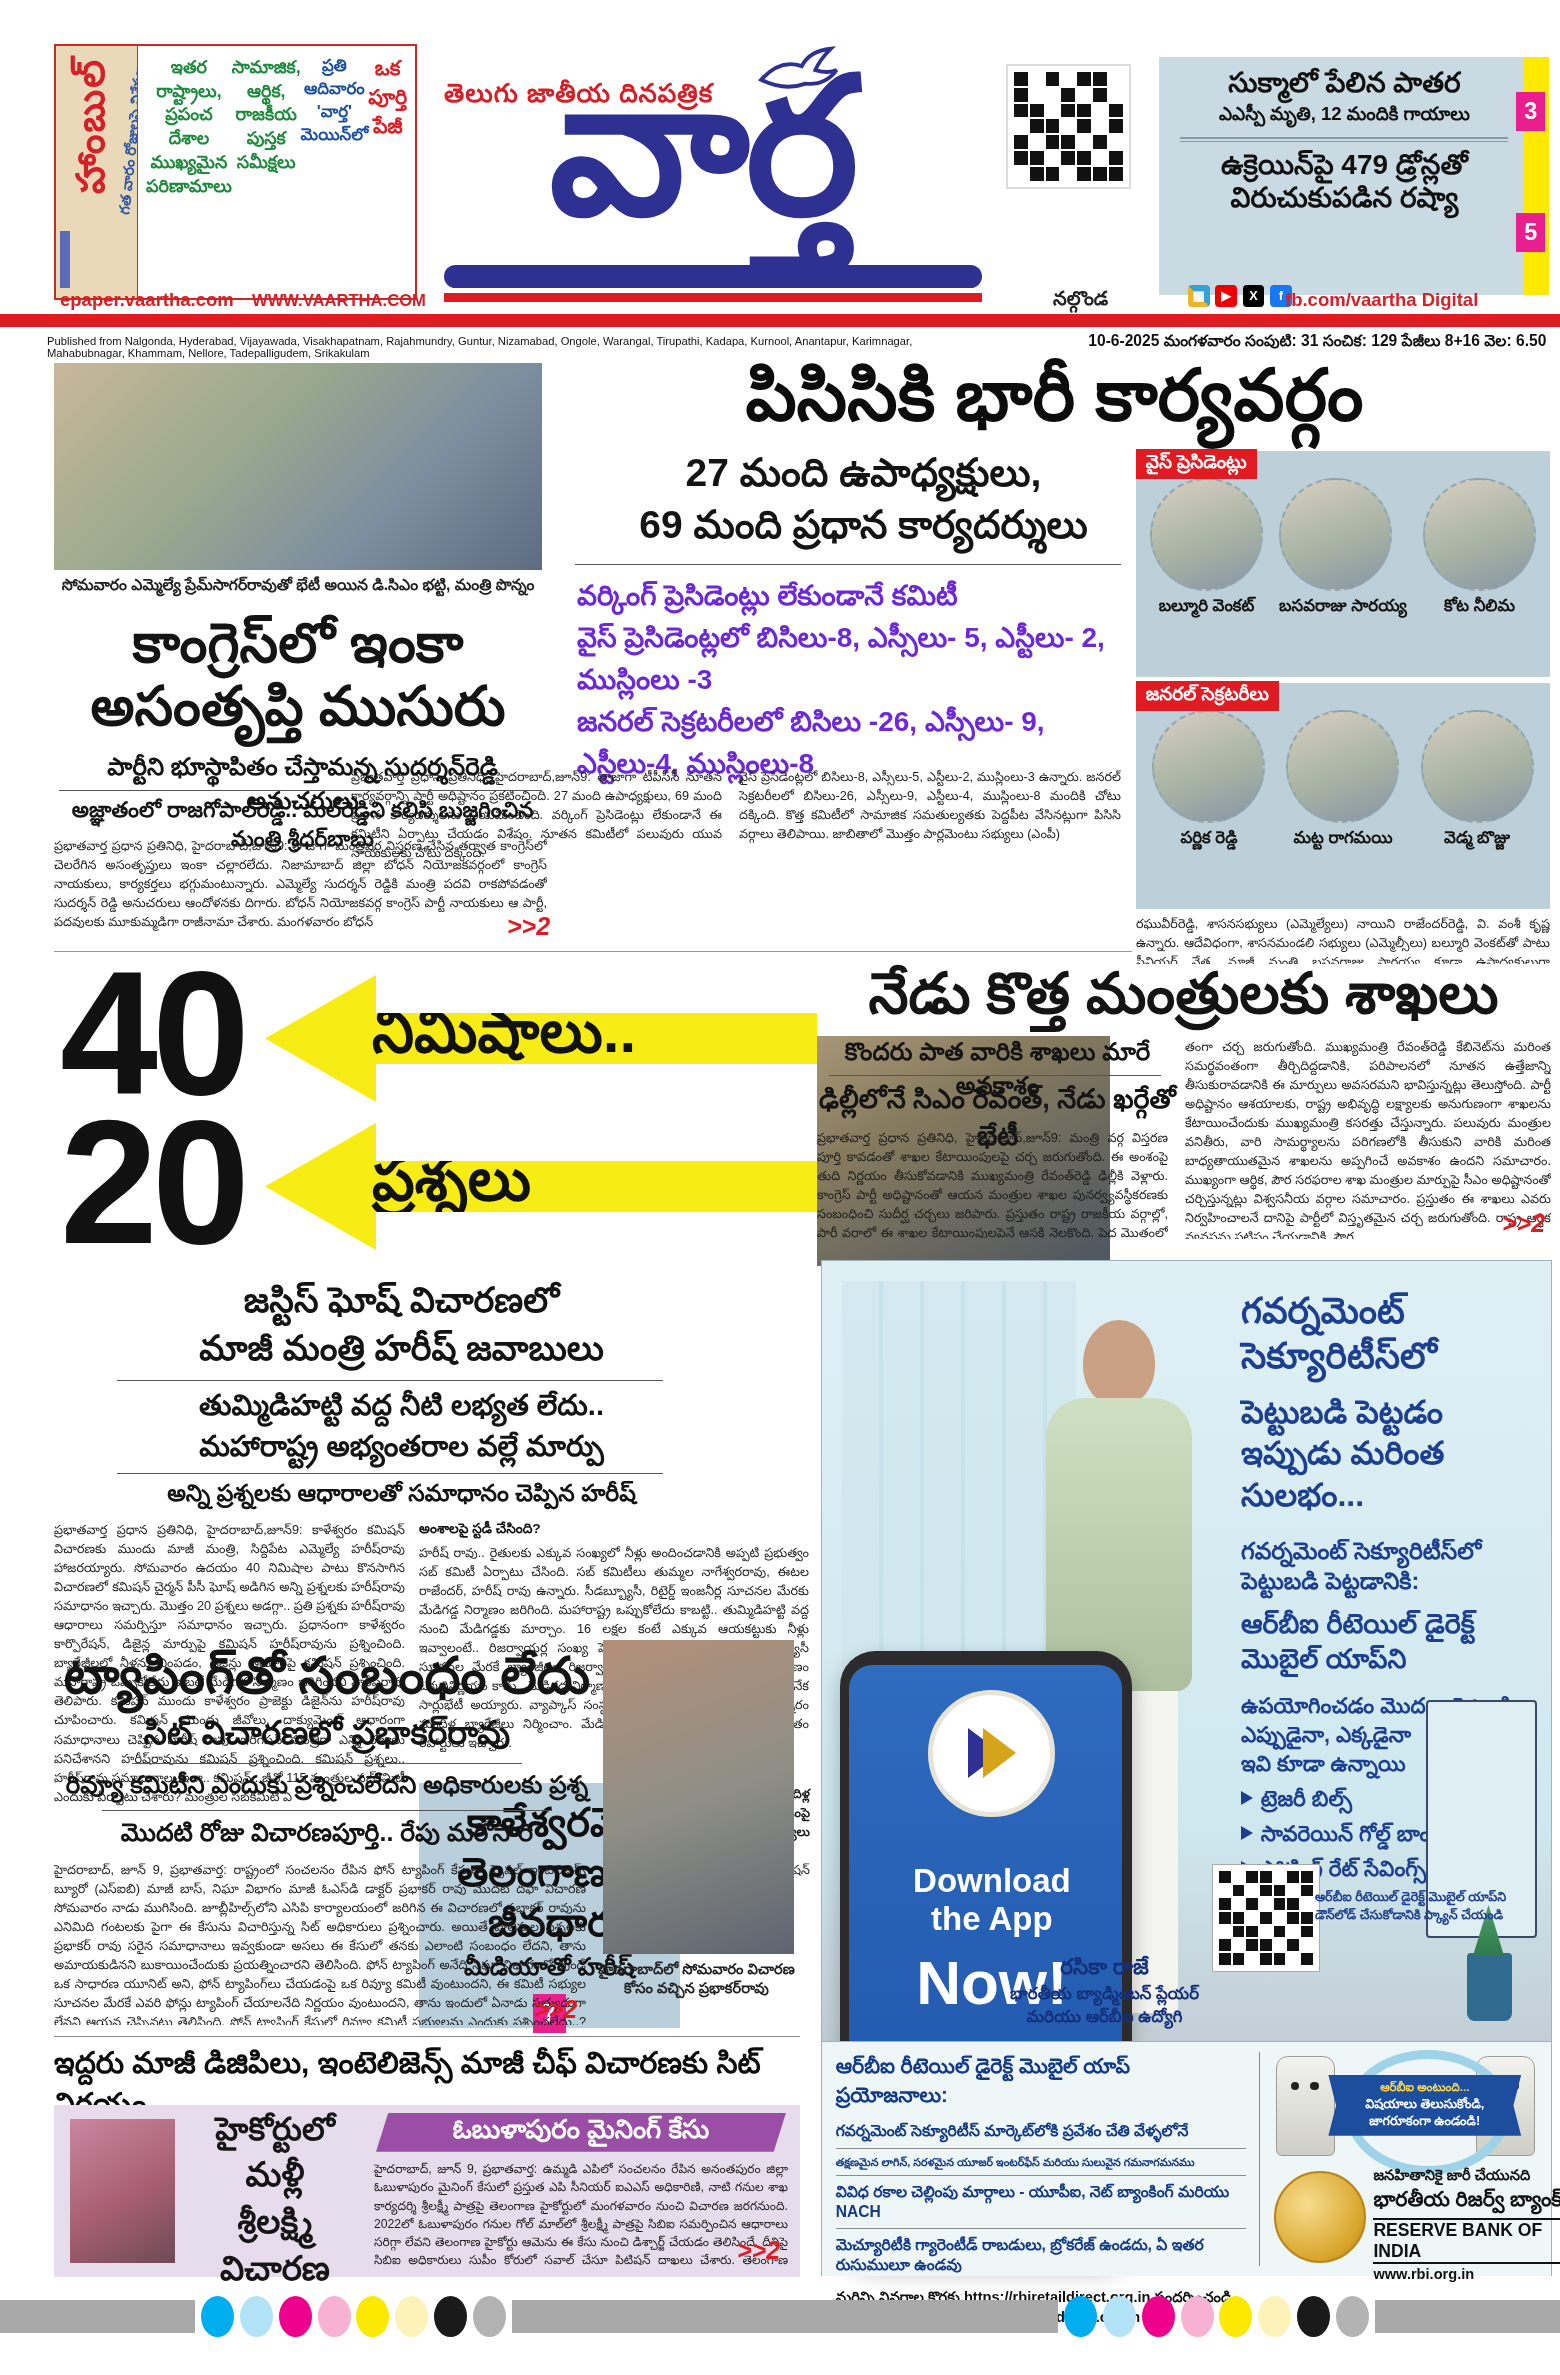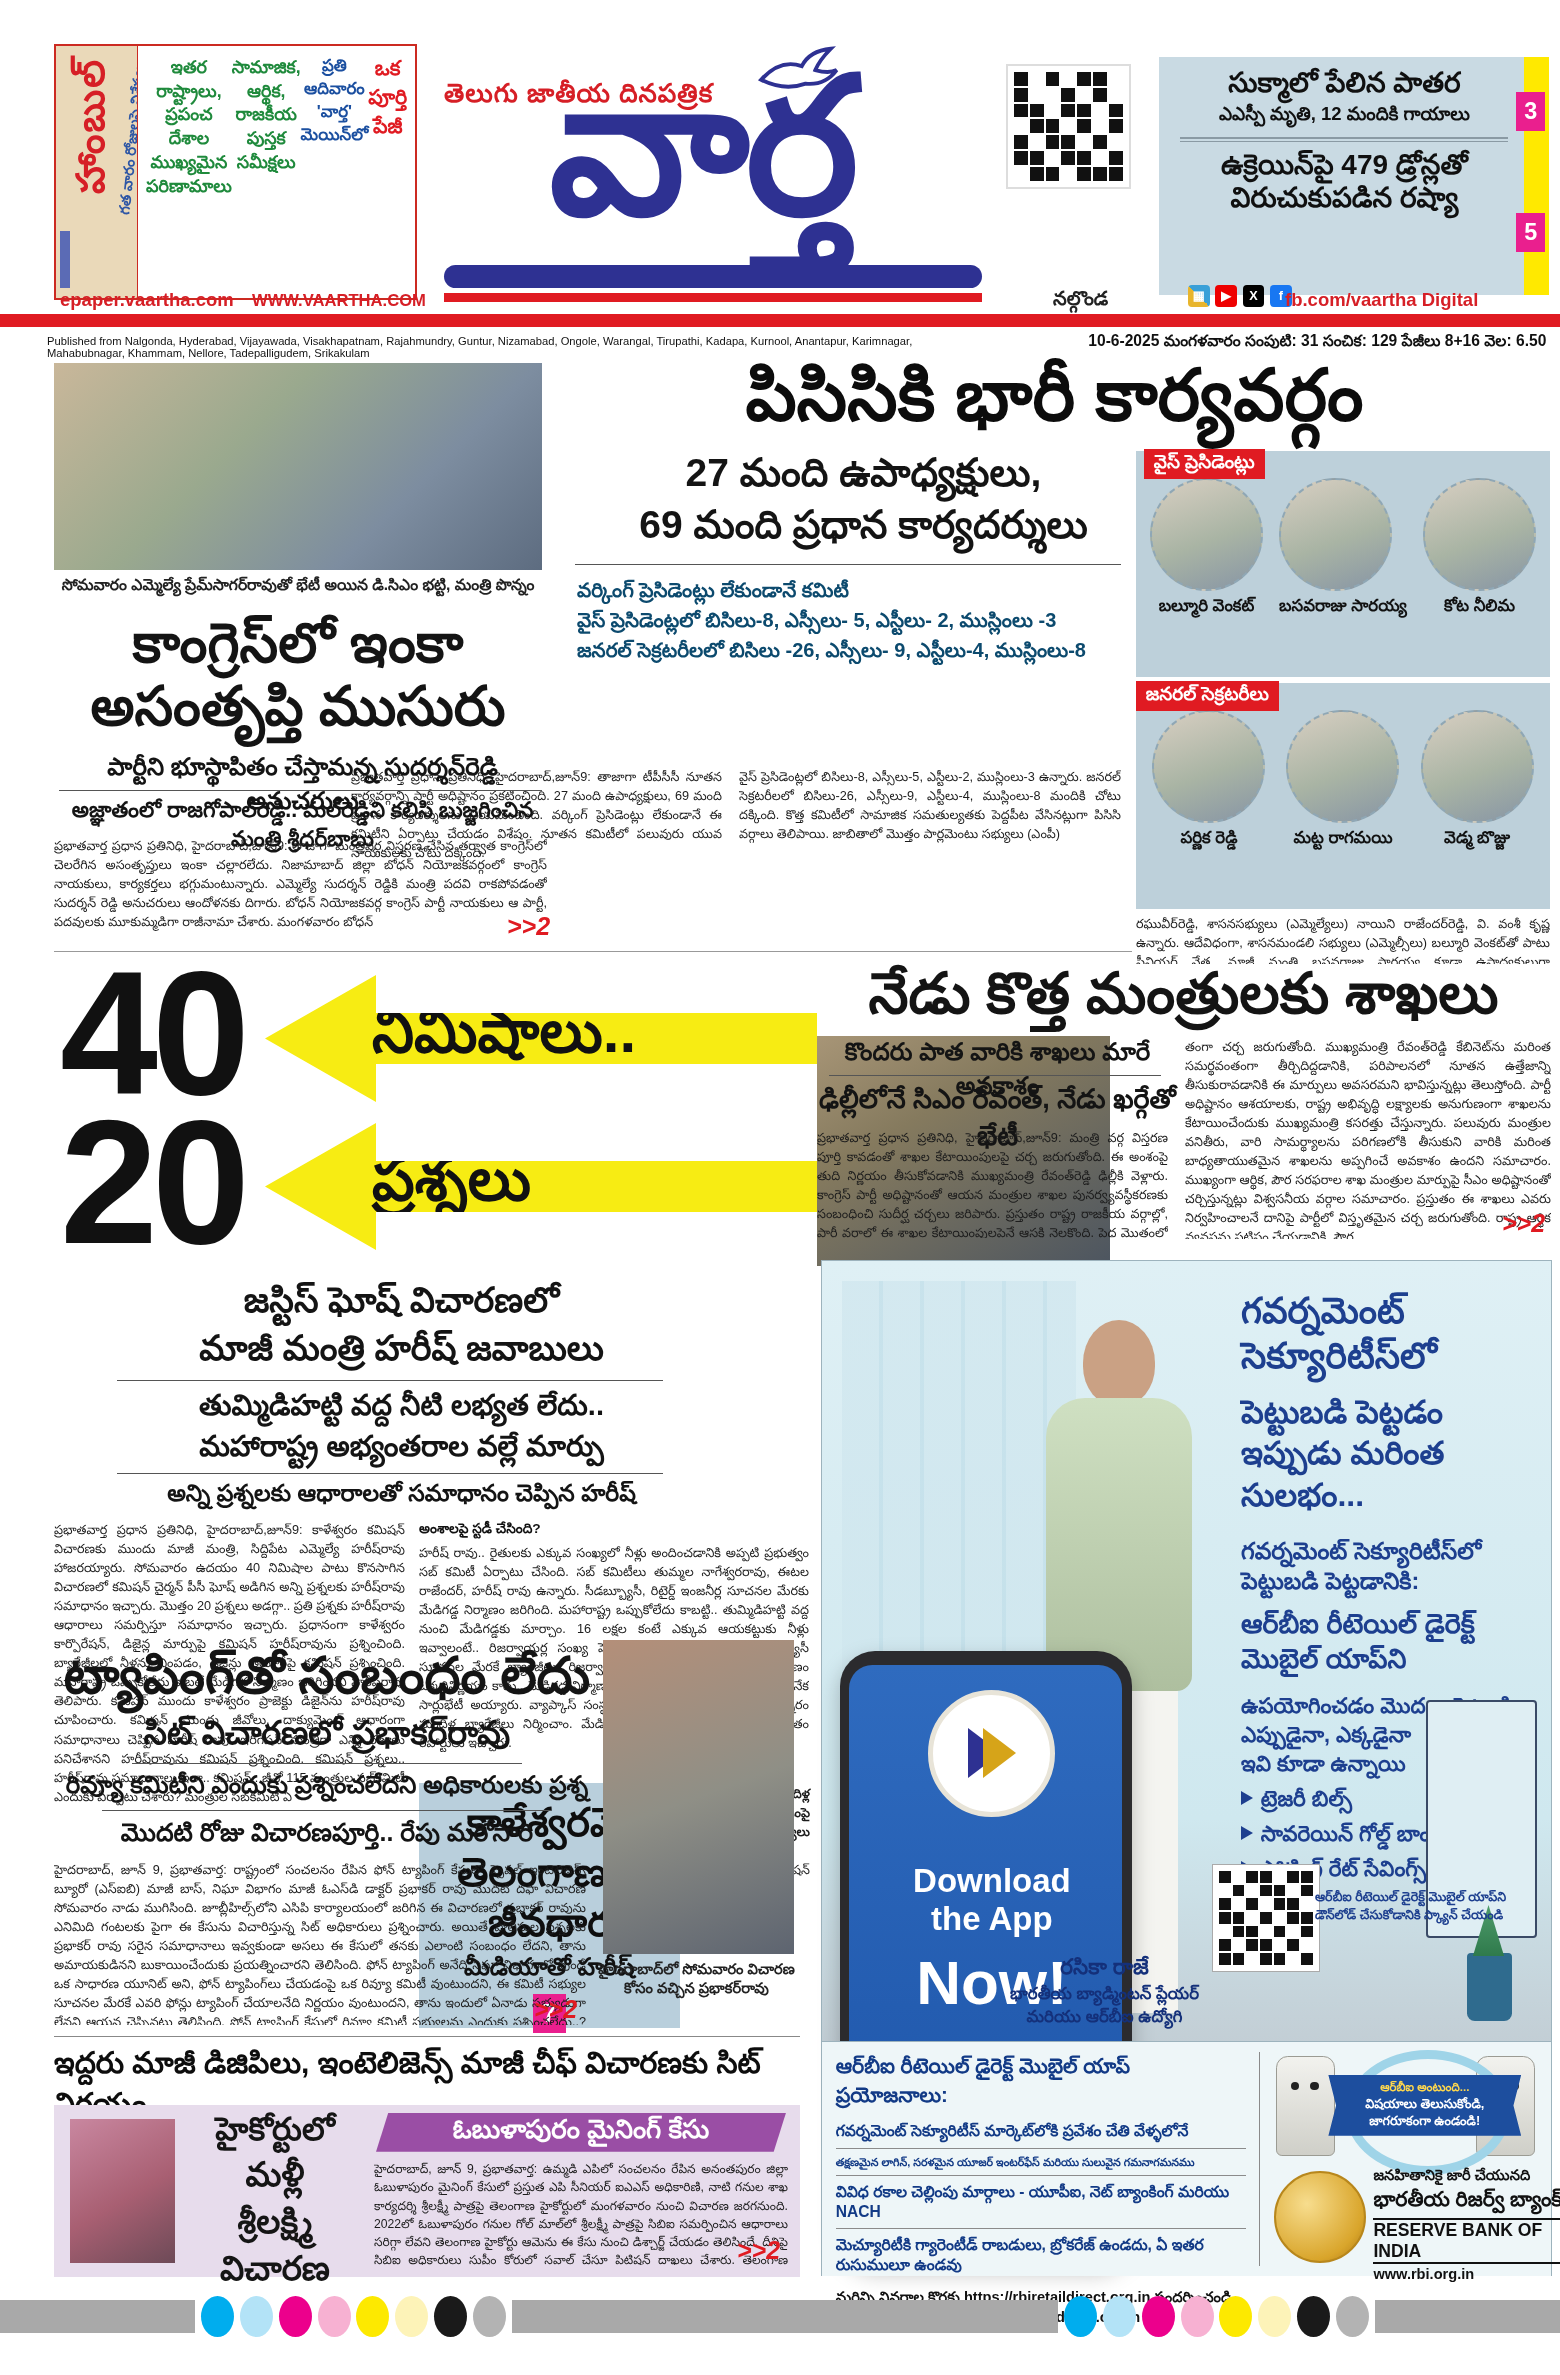--- a/index.html
+++ b/index.html
@@ -194,7 +194,7 @@
   </div>
 
   <div class="abs member-band" style="left:1136px;top:451px;width:414px;height:226px;">
-    <div class="mem-label" style="position:absolute;left:8px;top:-2px;">వైస్ ప్రెసిడెంట్లు</div>
+    <div class="mem-label" style="position:absolute;left:0;top:-2px;">వైస్ ప్రెసిడెంట్లు</div>
     <div style="display:flex;justify-content:space-around;padding:27px 5.9px 0;">
       <div>
           <div class="mem-circ"></div>

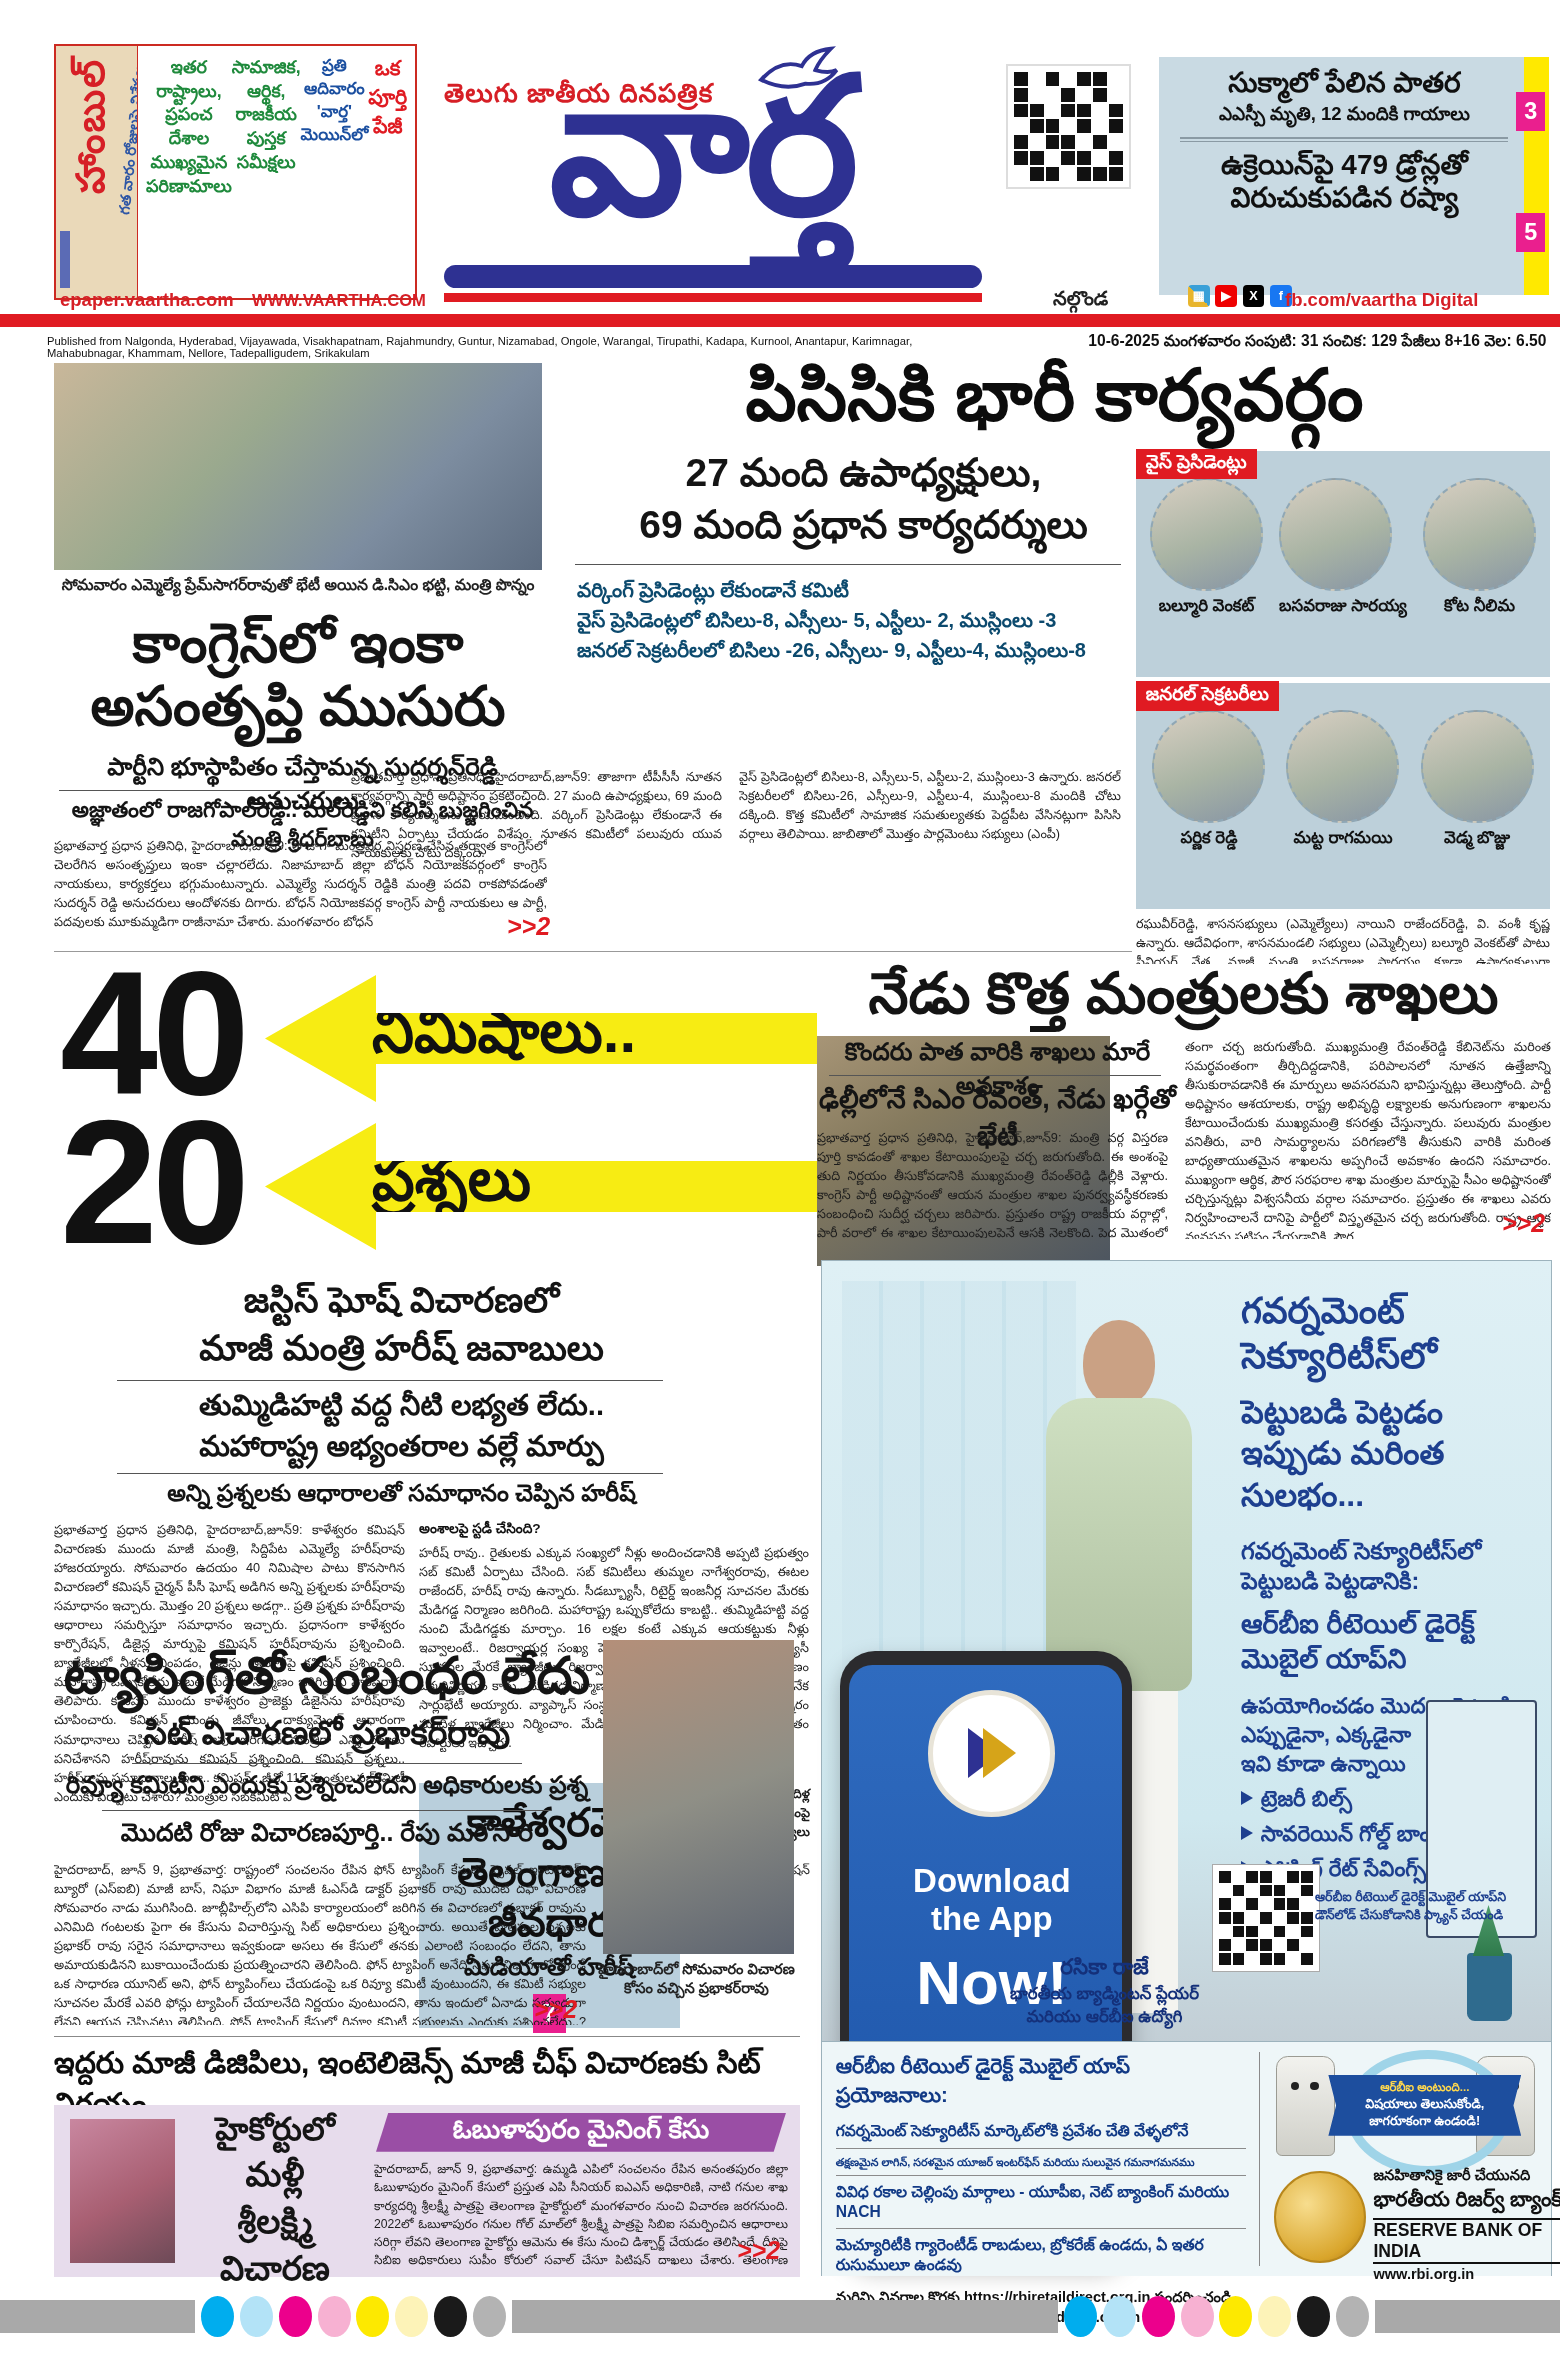--- a/index.html
+++ b/index.html
@@ -33,7 +33,7 @@
   .tbox-s{font-weight:700;font-size:18.5px;color:#101010;margin-top:3.9px;}
   .tbox-div{border-top:2px solid #8a9aa4;border-bottom:1px solid #8a9aa4;height:2px;margin:7.8px 9.8px;}
   
-  .lead-pt{font-weight:800;font-size:20px;color:#0c4a6e;line-height:1.5;}
+  .lead-pt{font-weight:800;font-size:28px;color:#6d28d9;line-height:1.5;}
   .member-band{background:#bdd0da;}
   .mem-label{background:#e01b22;color:#fff;font-weight:800;font-size:18.5px;padding:2px 9.8px;display:inline-block;}
   .mem-circ{width:109px;height:109px;border-radius:50%;border:2.9px dashed #8fa7b5;background:linear-gradient(160deg,#d8cfc2,#a9b4a4 55%,#8795a5);}

